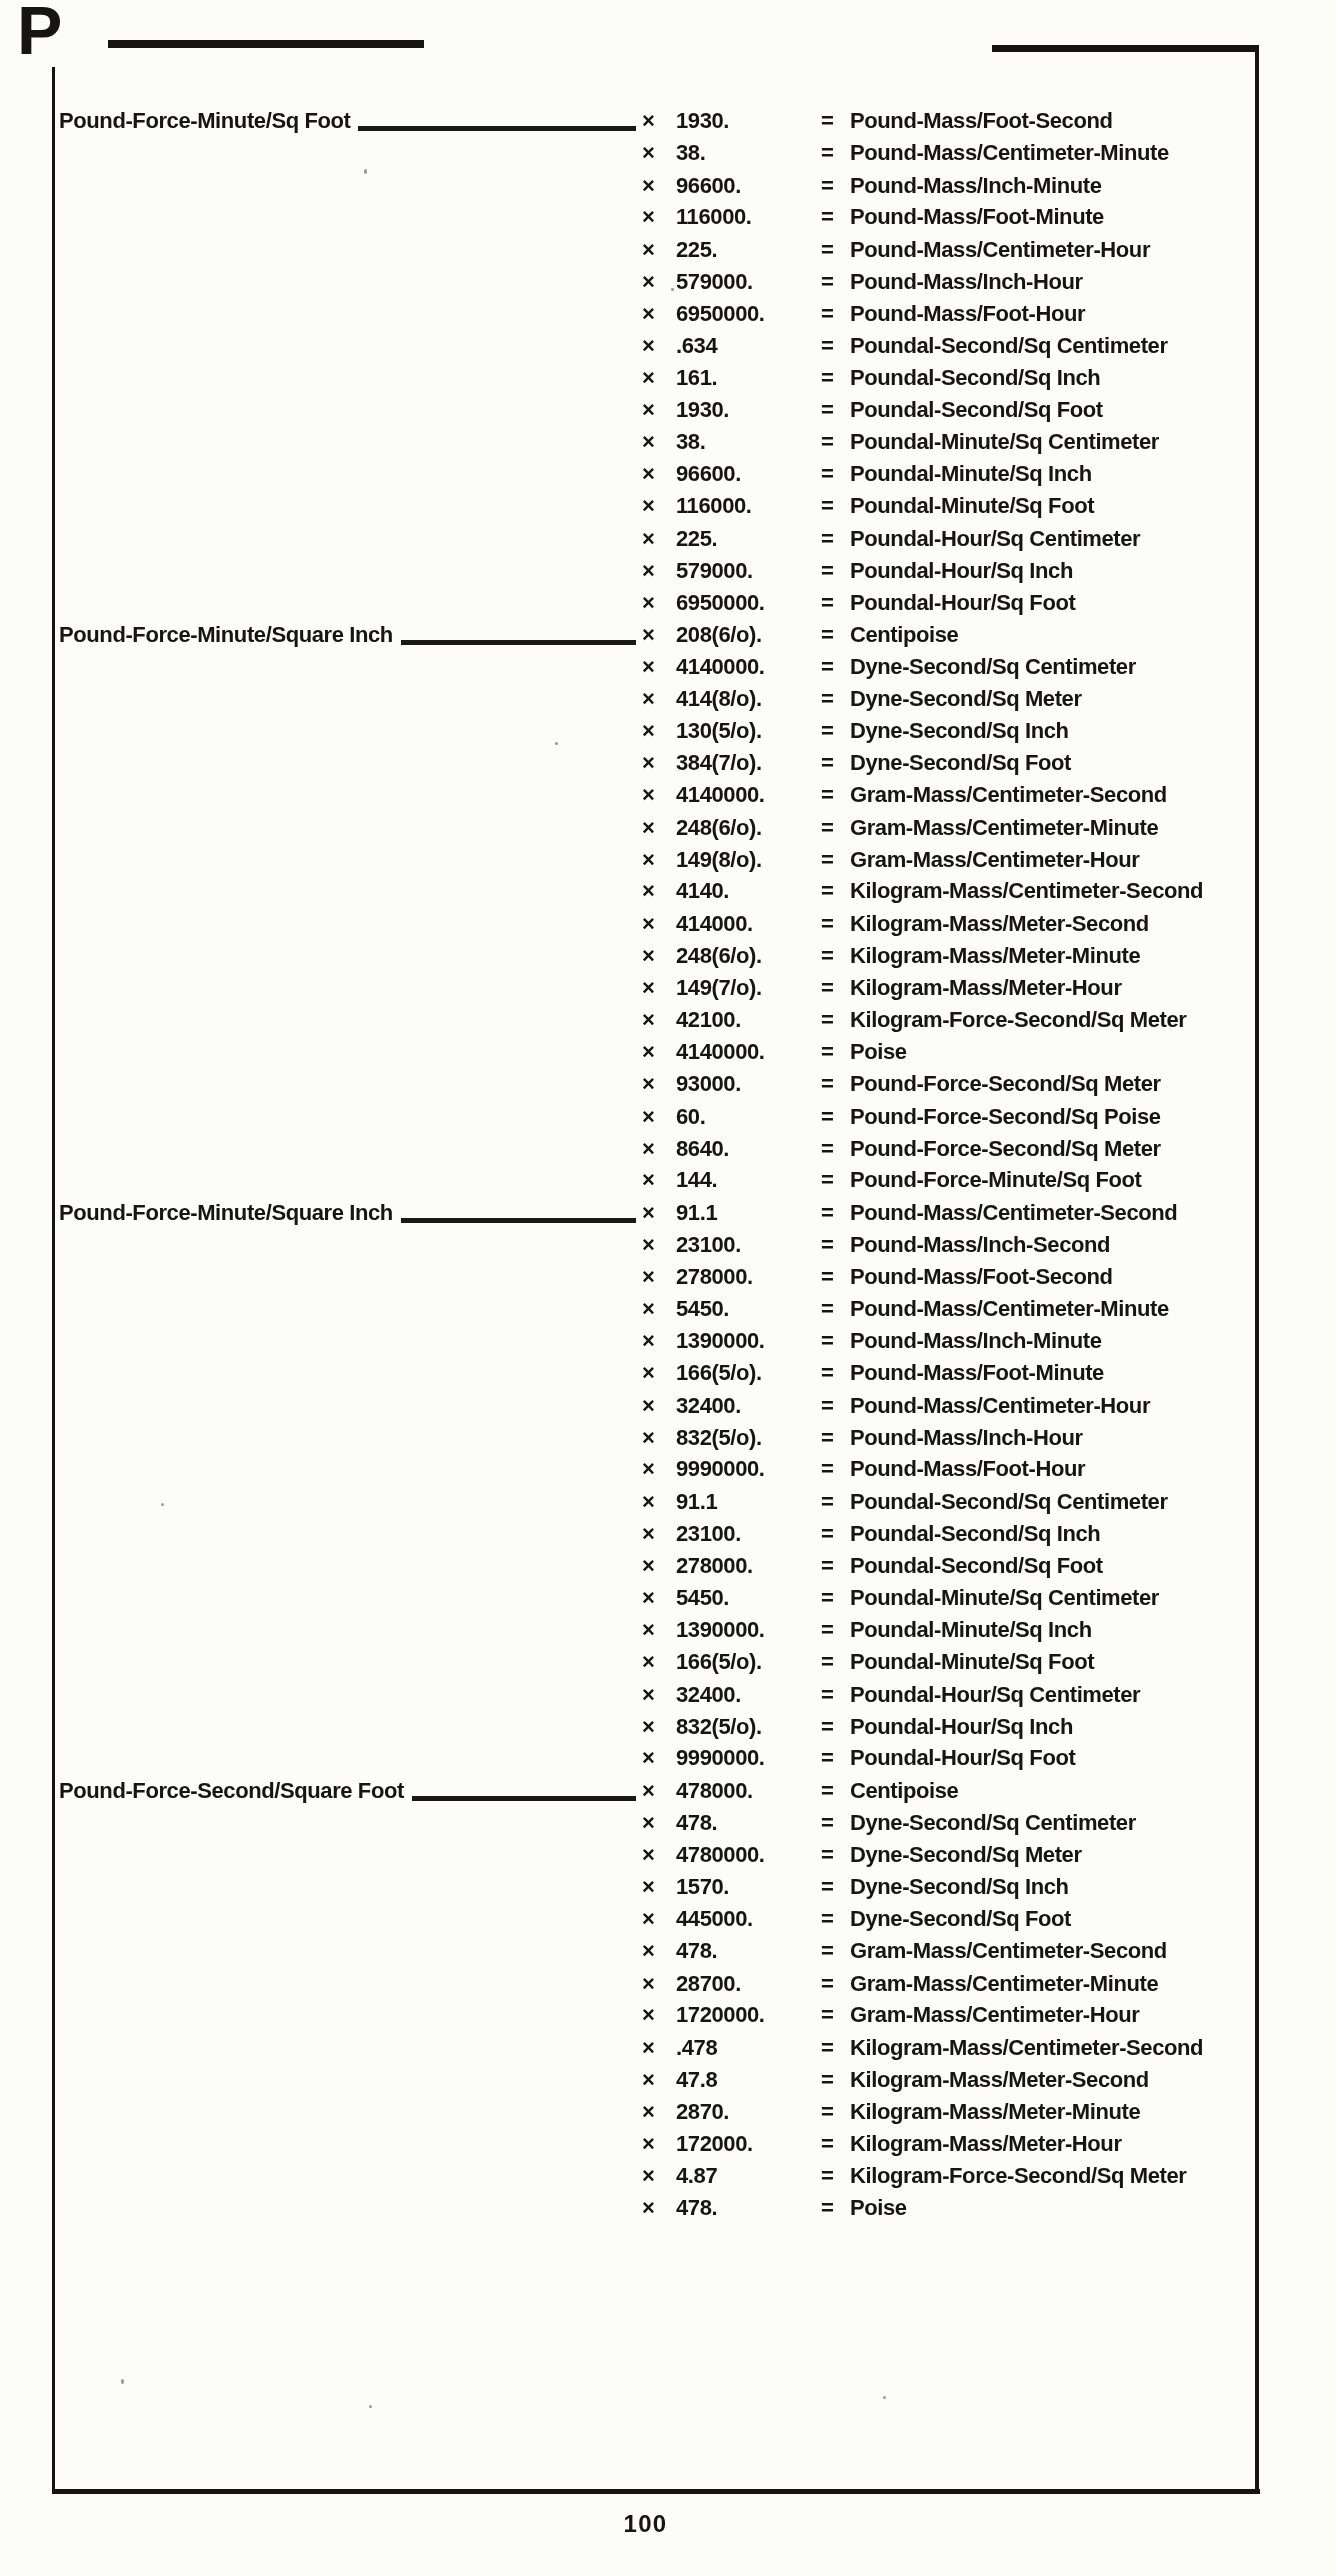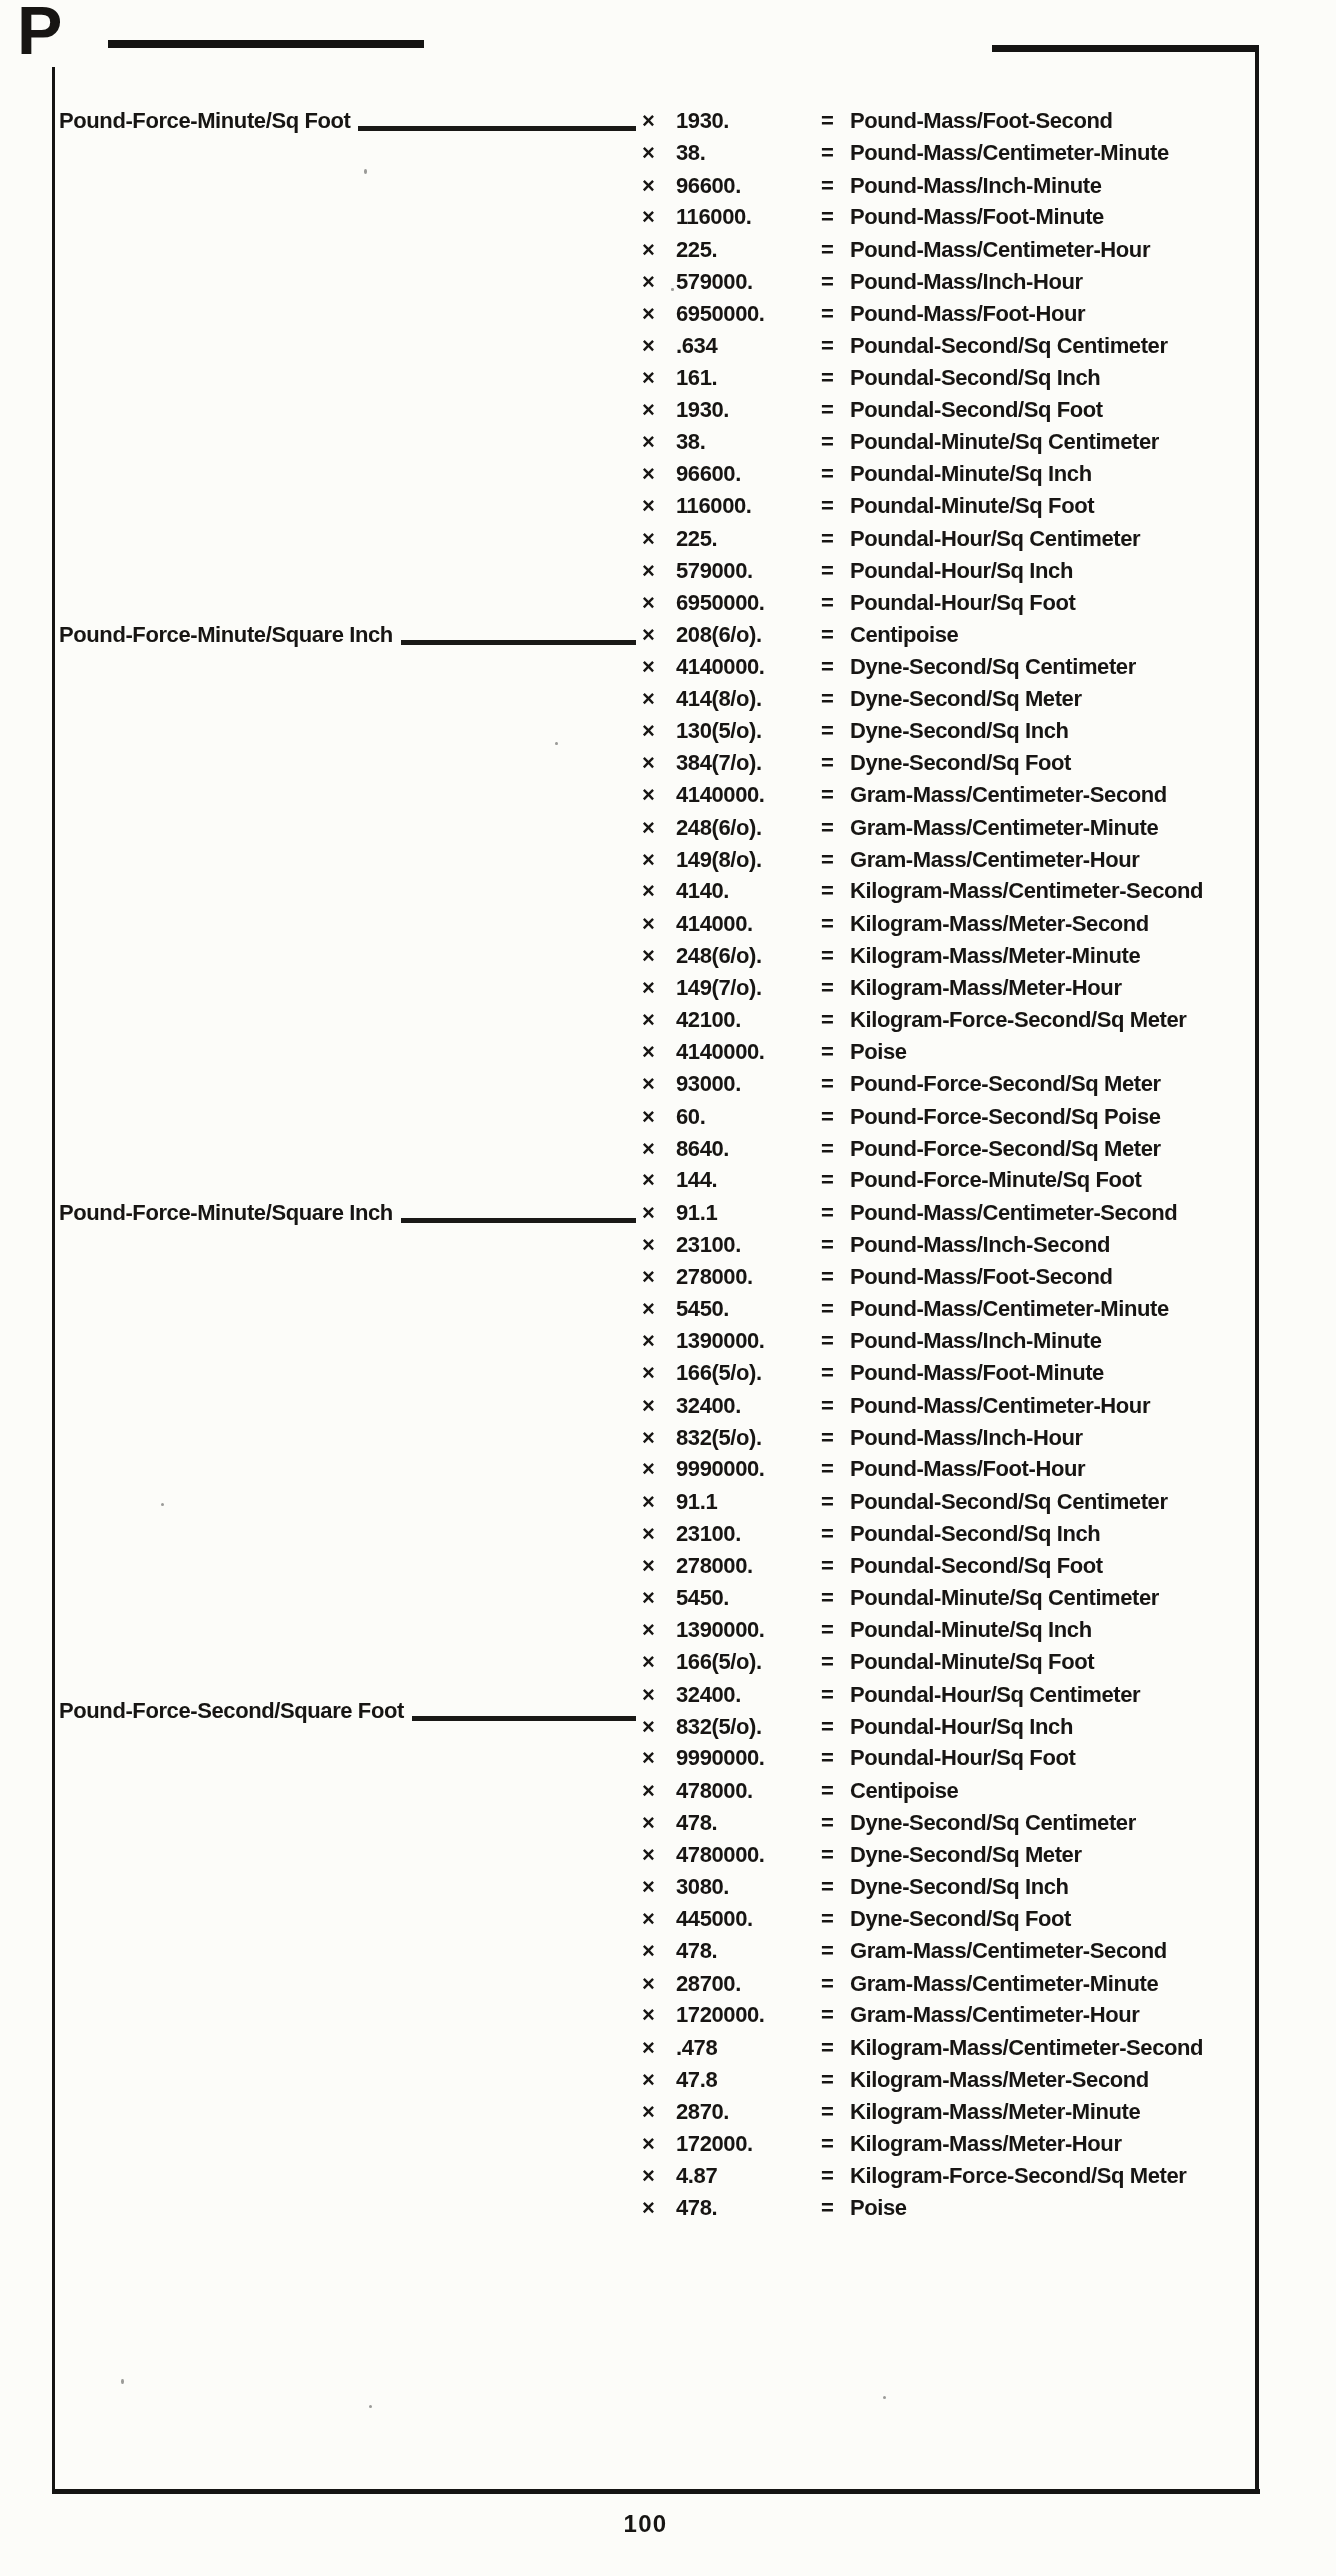--- a/index.html
+++ b/index.html
@@ -388,7 +388,7 @@
         <span class="eq">=</span>
         <span class="result">Poundal-Hour/Sq Foot</span>
       </div>
-      <div class="block-label" style="top: 1695px;">
+      <div class="block-label" style="top: 1775px;">
         <span>Pound-Force-Second/Square Foot</span>
         <span class="leader"></span>
       </div>

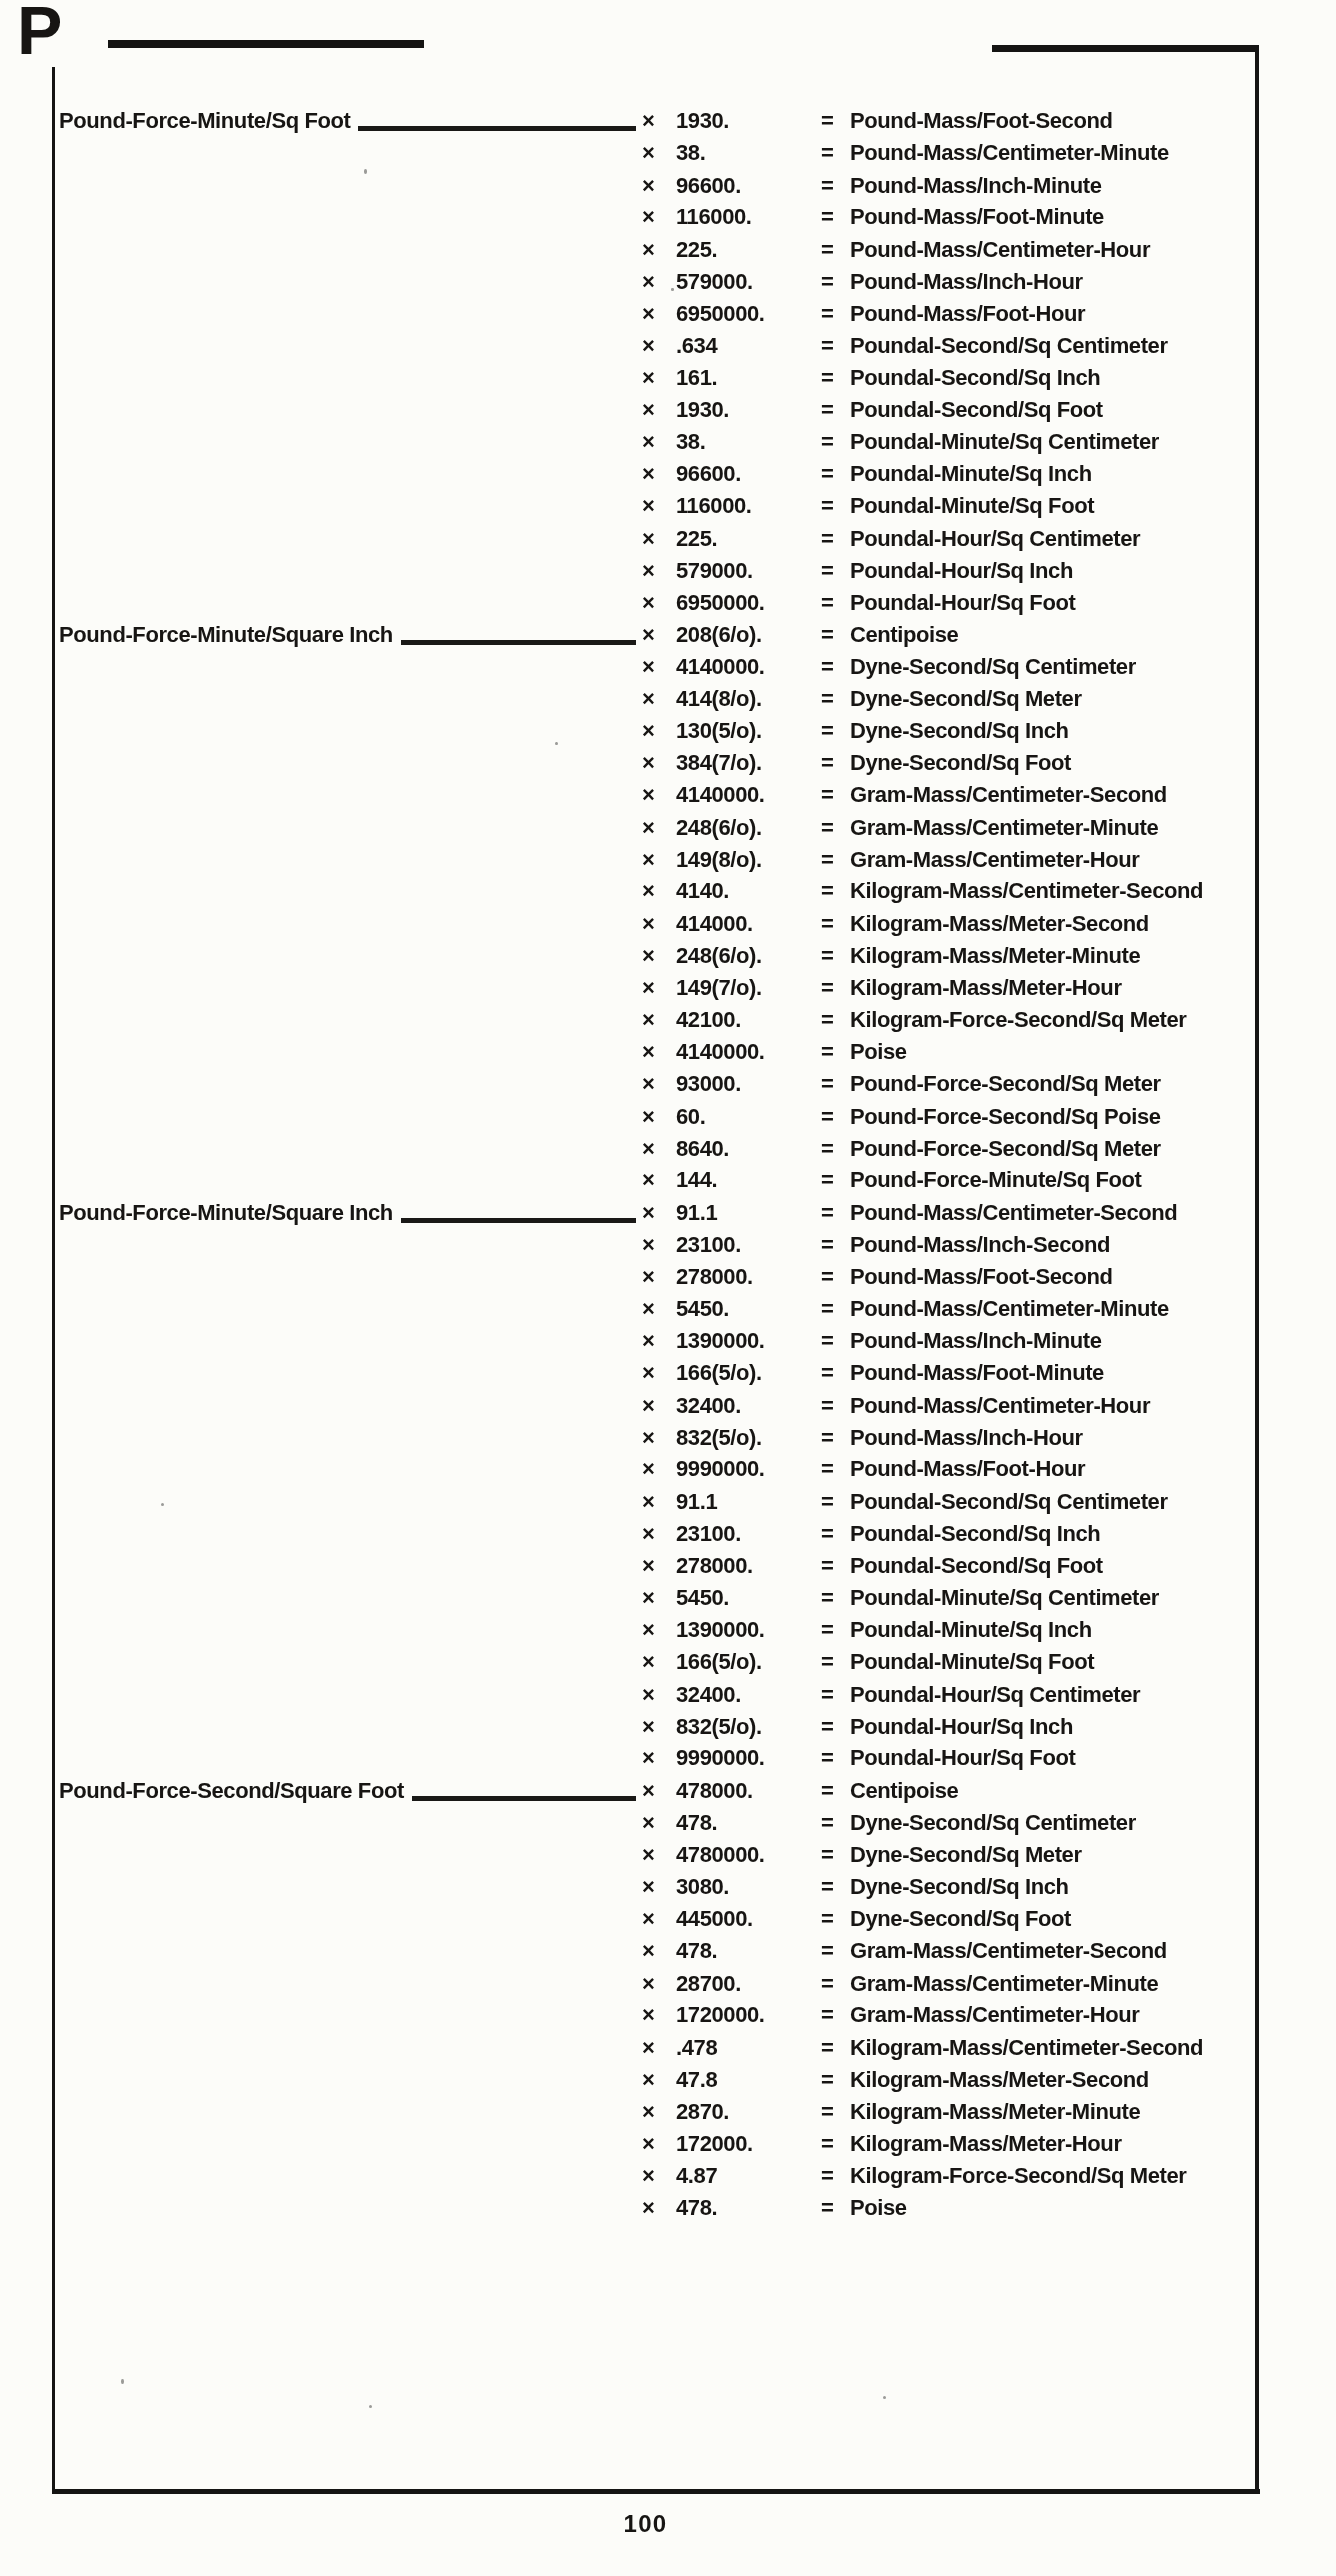--- a/index.html
+++ b/index.html
@@ -412,7 +412,7 @@
       </div>
       <div class="row" style="top: 1871px;">
         <span class="times">×</span>
-        <span class="factor">3080.</span>
+        <span class="factor">1570.</span>
         <span class="eq">=</span>
         <span class="result">Dyne-Second/Sq Inch</span>
       </div>

